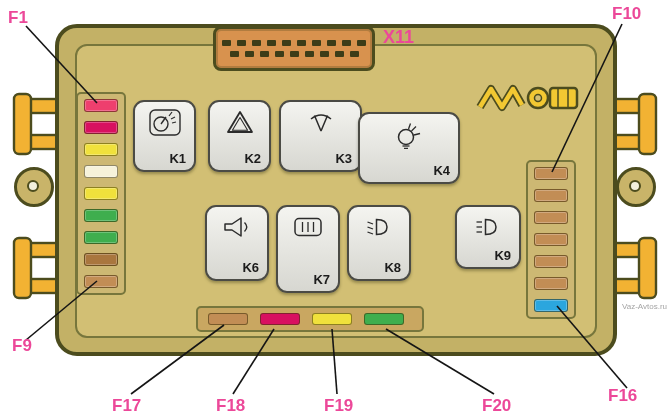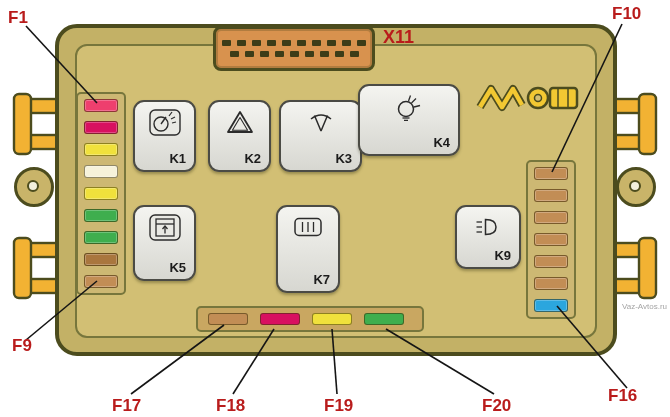--- a/index.html
+++ b/index.html
@@ -7,7 +7,7 @@
   .stage { position: relative; width: 670px; height: 417px; background: #ffffff;
            font-family: "Liberation Sans", sans-serif; overflow: hidden; }
 
-  .label { position: absolute; font-weight: bold; font-size: 17px; color: #b91c1c; z-index: 6; }
+  .label { position: absolute; font-weight: bold; font-size: 17px; color: #ec4899; z-index: 6; }
   .x11   { font-size: 18px; text-align: center; }
 
   .box   { position: absolute; left: 55px; top: 24px; width: 562px; height: 332px;

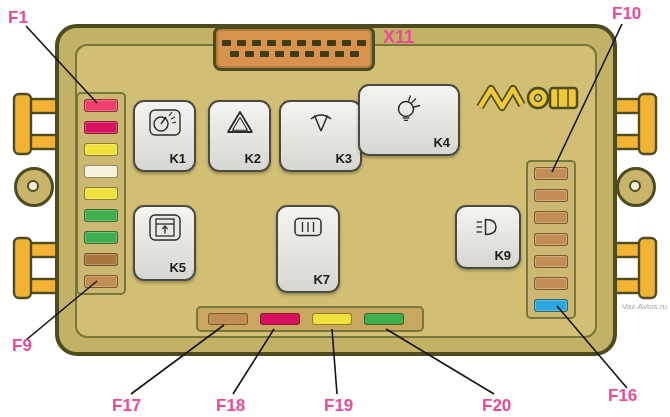--- a/index.html
+++ b/index.html
@@ -184,7 +184,7 @@
     </svg>
     <span class="rlabel">K3</span>
   </div>
-  <div class="relay" style="left:358px;top:84px;width:102px;height:72px">
+  <div class="relay" style="left:358px;top:112px;width:102px;height:72px">
     <svg class="icon" width="34" height="28" viewBox="0 0 34 28">
       <circle cx="14" cy="16" r="7.5" fill="none" stroke="#2b2b2b" stroke-width="1.5"></circle>
       <line x1="19.5" y1="10" x2="24" y2="5.5" stroke="#2b2b2b" stroke-width="1.3"></line>

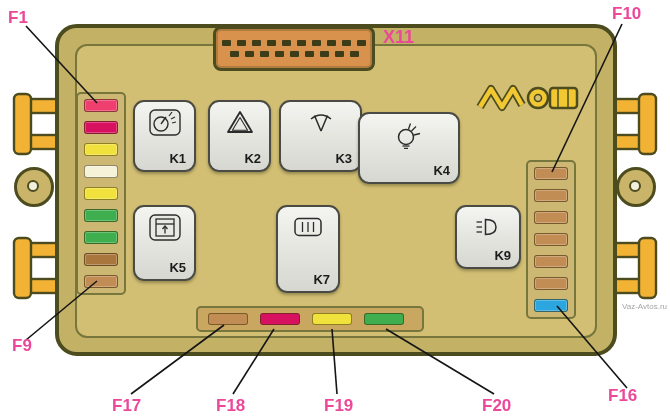--- a/index.html
+++ b/index.html
@@ -196,16 +196,6 @@
     <span class="rlabel">K4</span>
   </div>
 
-  <div class="relay" style="left:133px;top:205px;width:63px;height:76px">
-    <svg class="icon" width="32" height="27" viewBox="0 0 32 27">
-      <rect x="1" y="1" width="30" height="25" rx="5" fill="#e9e9e4" stroke="#2b2b2b" stroke-width="1.4"></rect>
-      <rect x="7" y="5" width="18" height="17" fill="none" stroke="#2b2b2b" stroke-width="1.3"></rect>
-      <line x1="7" y1="10" x2="25" y2="10" stroke="#2b2b2b" stroke-width="1.3"></line>
-      <line x1="16" y1="19.5" x2="16" y2="12.5" stroke="#2b2b2b" stroke-width="1.3"></line>
-      <path d="M13.5 15 L16 12 L18.5 15" fill="none" stroke="#2b2b2b" stroke-width="1.3"></path>
-    </svg>
-    <span class="rlabel">K5</span>
-  </div>
   <div class="relay" style="left:276px;top:205px;width:64px;height:88px">
     <svg class="icon" width="30" height="26" viewBox="0 0 30 26">
       <rect x="2" y="4.5" width="26" height="17" rx="4" fill="none" stroke="#2b2b2b" stroke-width="1.5"></rect>

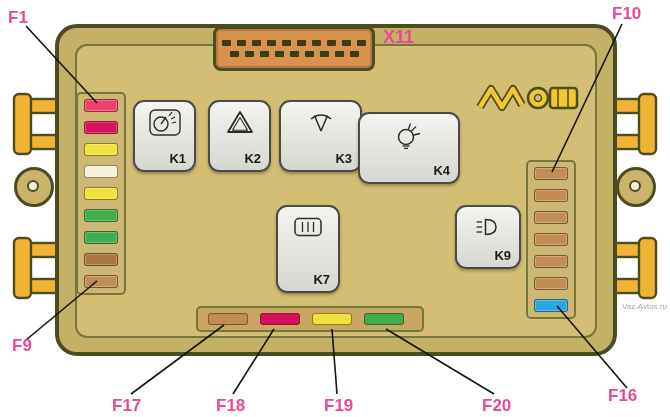--- a/index.html
+++ b/index.html
@@ -196,6 +196,13 @@
     <span class="rlabel">K4</span>
   </div>
 
+  <div class="relay" style="left:205px;top:205px;width:64px;height:76px">
+    <svg class="icon" width="30" height="26" viewBox="0 0 30 26">
+      <path d="M3 10 h7 l9 -6 v18 l-9 -6 H3 Z" fill="none" stroke="#2b2b2b" stroke-width="1.5" stroke-linejoin="round"></path>
+      <path d="M22.5 8.5 q4.5 4.5 0 9" fill="none" stroke="#2b2b2b" stroke-width="1.4"></path>
+    </svg>
+    <span class="rlabel">K6</span>
+  </div>
   <div class="relay" style="left:276px;top:205px;width:64px;height:88px">
     <svg class="icon" width="30" height="26" viewBox="0 0 30 26">
       <rect x="2" y="4.5" width="26" height="17" rx="4" fill="none" stroke="#2b2b2b" stroke-width="1.5"></rect>

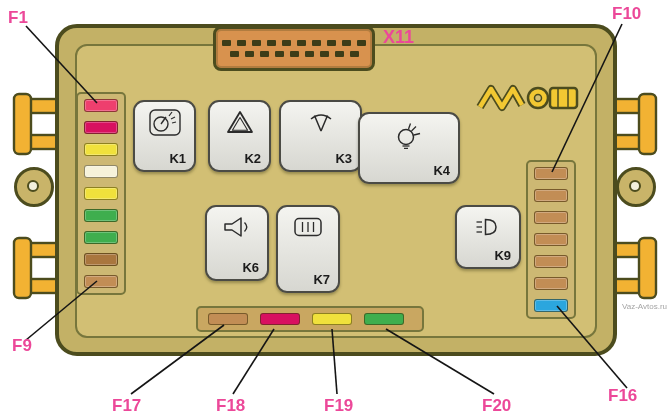--- a/index.html
+++ b/index.html
@@ -212,6 +212,15 @@
     </svg>
     <span class="rlabel">K7</span>
   </div>
+  <div class="relay" style="left:347px;top:205px;width:64px;height:76px">
+    <svg class="icon" width="30" height="26" viewBox="0 0 30 26">
+      <path d="M12.5 5.5 q10.5 0 10.5 7.5 q0 7.5 -10.5 7.5 Z" fill="none" stroke="#2b2b2b" stroke-width="1.5"></path>
+      <line x1="3.5" y1="8" x2="9" y2="10" stroke="#2b2b2b" stroke-width="1.3"></line>
+      <line x1="3.5" y1="13" x2="9" y2="15" stroke="#2b2b2b" stroke-width="1.3"></line>
+      <line x1="3.5" y1="18" x2="9" y2="20" stroke="#2b2b2b" stroke-width="1.3"></line>
+    </svg>
+    <span class="rlabel">K8</span>
+  </div>
   <div class="relay" style="left:455px;top:205px;width:66px;height:64px">
     <svg class="icon" width="30" height="26" viewBox="0 0 30 26">
       <path d="M12.5 5.5 q10.5 0 10.5 7.5 q0 7.5 -10.5 7.5 Z" fill="none" stroke="#2b2b2b" stroke-width="1.5"></path>

